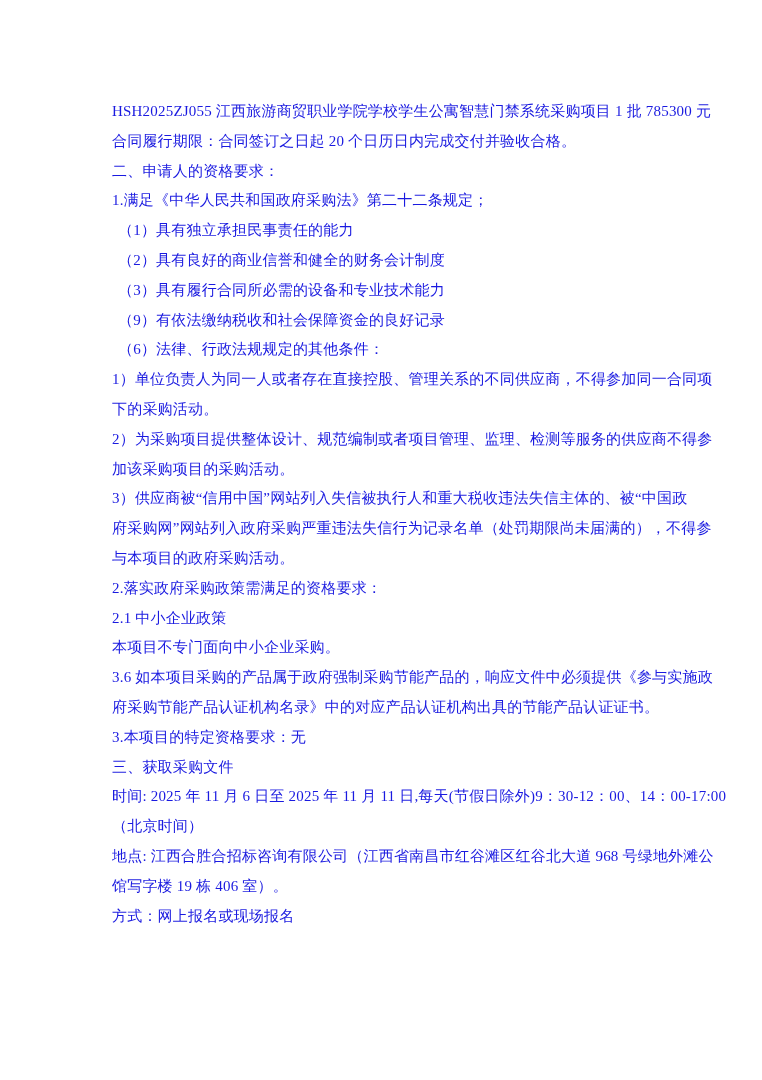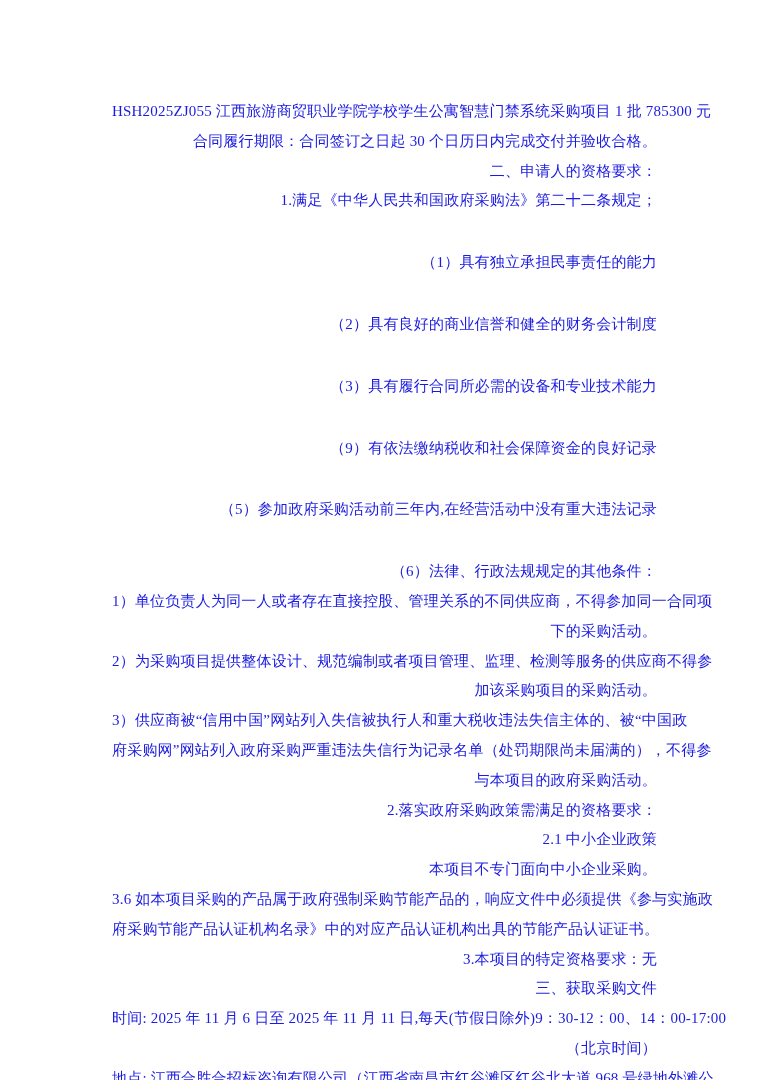--- a/index.html
+++ b/index.html
@@ -26,7 +26,6 @@
   .doc-line {
     white-space: nowrap;
     height: 29.8px;
-    text-align: right;
   }
   .indent {
     padding-left: 6px;

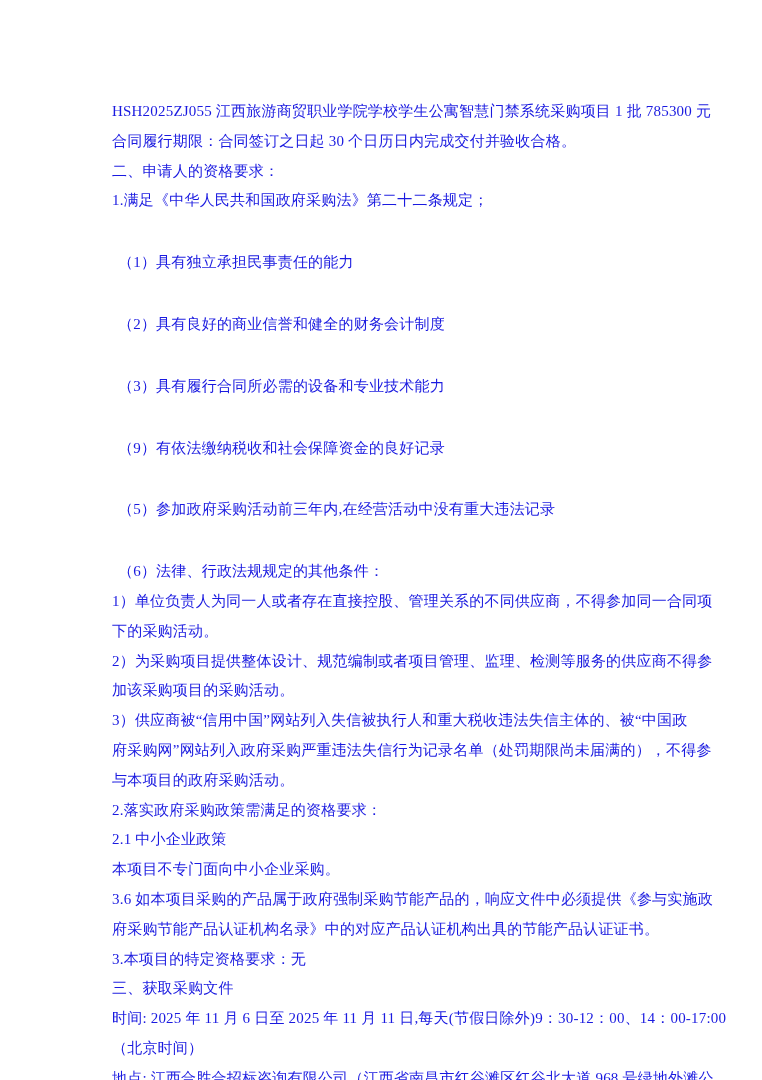--- a/index.html
+++ b/index.html
@@ -37,7 +37,7 @@
 
 <div class="doc-page" style="color: rgb(26, 26, 224);">
   <div class="doc-line">HSH2025ZJ055 江西旅游商贸职业学院学校学生公寓智慧门禁系统采购项目 1 批 785300 元</div>
-  <div class="doc-line">合同履行期限：合同签订之日起 30 个日历日内完成交付并验收合格。</div>
+  <div class="doc-line">合同履行期限：合同签订之日起 20 个日历日内完成交付并验收合格。</div>
   <div class="doc-line">二、申请人的资格要求：</div>
   <div class="doc-line">1.满足《中华人民共和国政府采购法》第二十二条规定；</div>
   <div class="doc-line indent">（1）具有独立承担民事责任的能力</div>

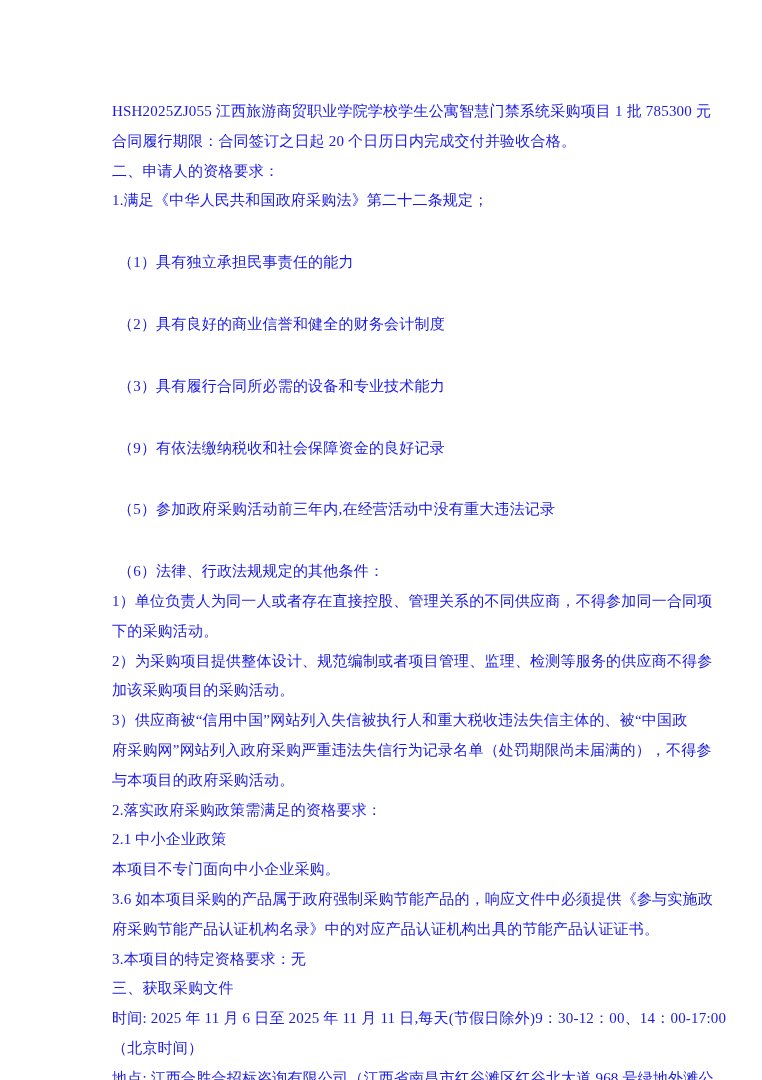--- a/index.html
+++ b/index.html
@@ -29,7 +29,6 @@
   }
   .indent {
     padding-left: 6px;
-    margin-top: 32px;
   }
 </style>
 </head>

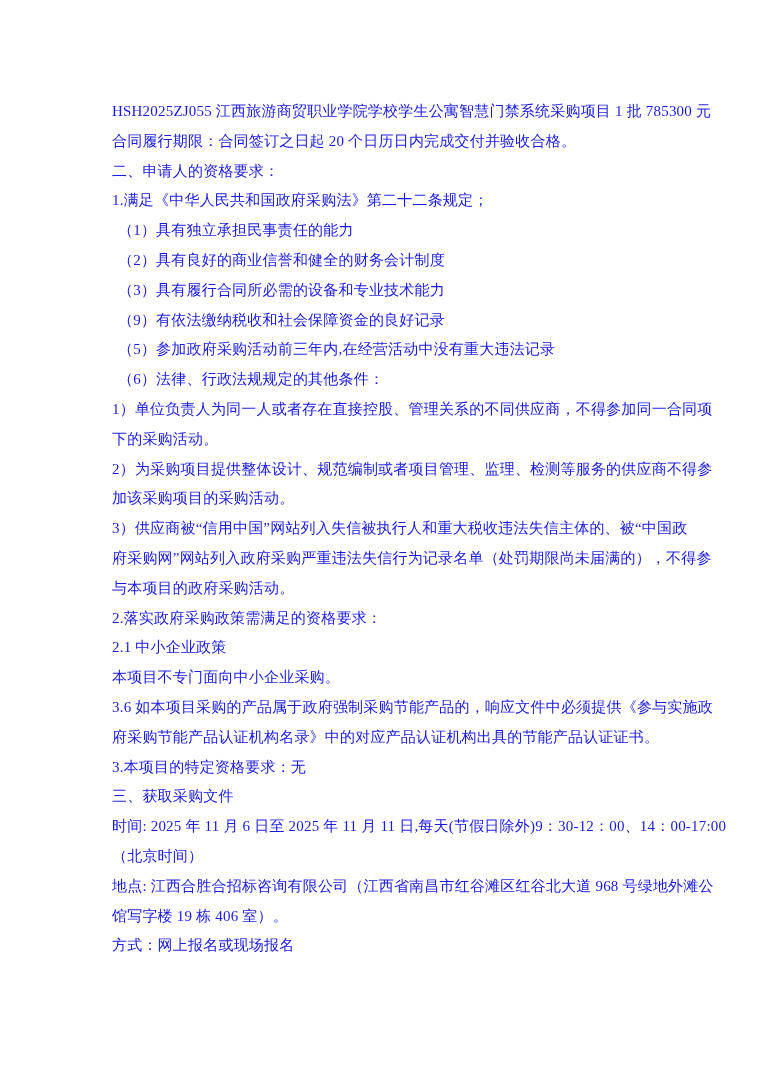--- a/index.html
+++ b/index.html
@@ -43,7 +43,6 @@
   <div class="doc-line indent">（2）具有良好的商业信誉和健全的财务会计制度</div>
   <div class="doc-line indent">（3）具有履行合同所必需的设备和专业技术能力</div>
   <div class="doc-line indent">（9）有依法缴纳税收和社会保障资金的良好记录</div>
-  <div class="doc-line indent">（5）参加政府采购活动前三年内,在经营活动中没有重大违法记录</div>
   <div class="doc-line indent">（6）法律、行政法规规定的其他条件：</div>
   <div class="doc-line">1）单位负责人为同一人或者存在直接控股、管理关系的不同供应商，不得参加同一合同项</div>
   <div class="doc-line">下的采购活动。</div>

